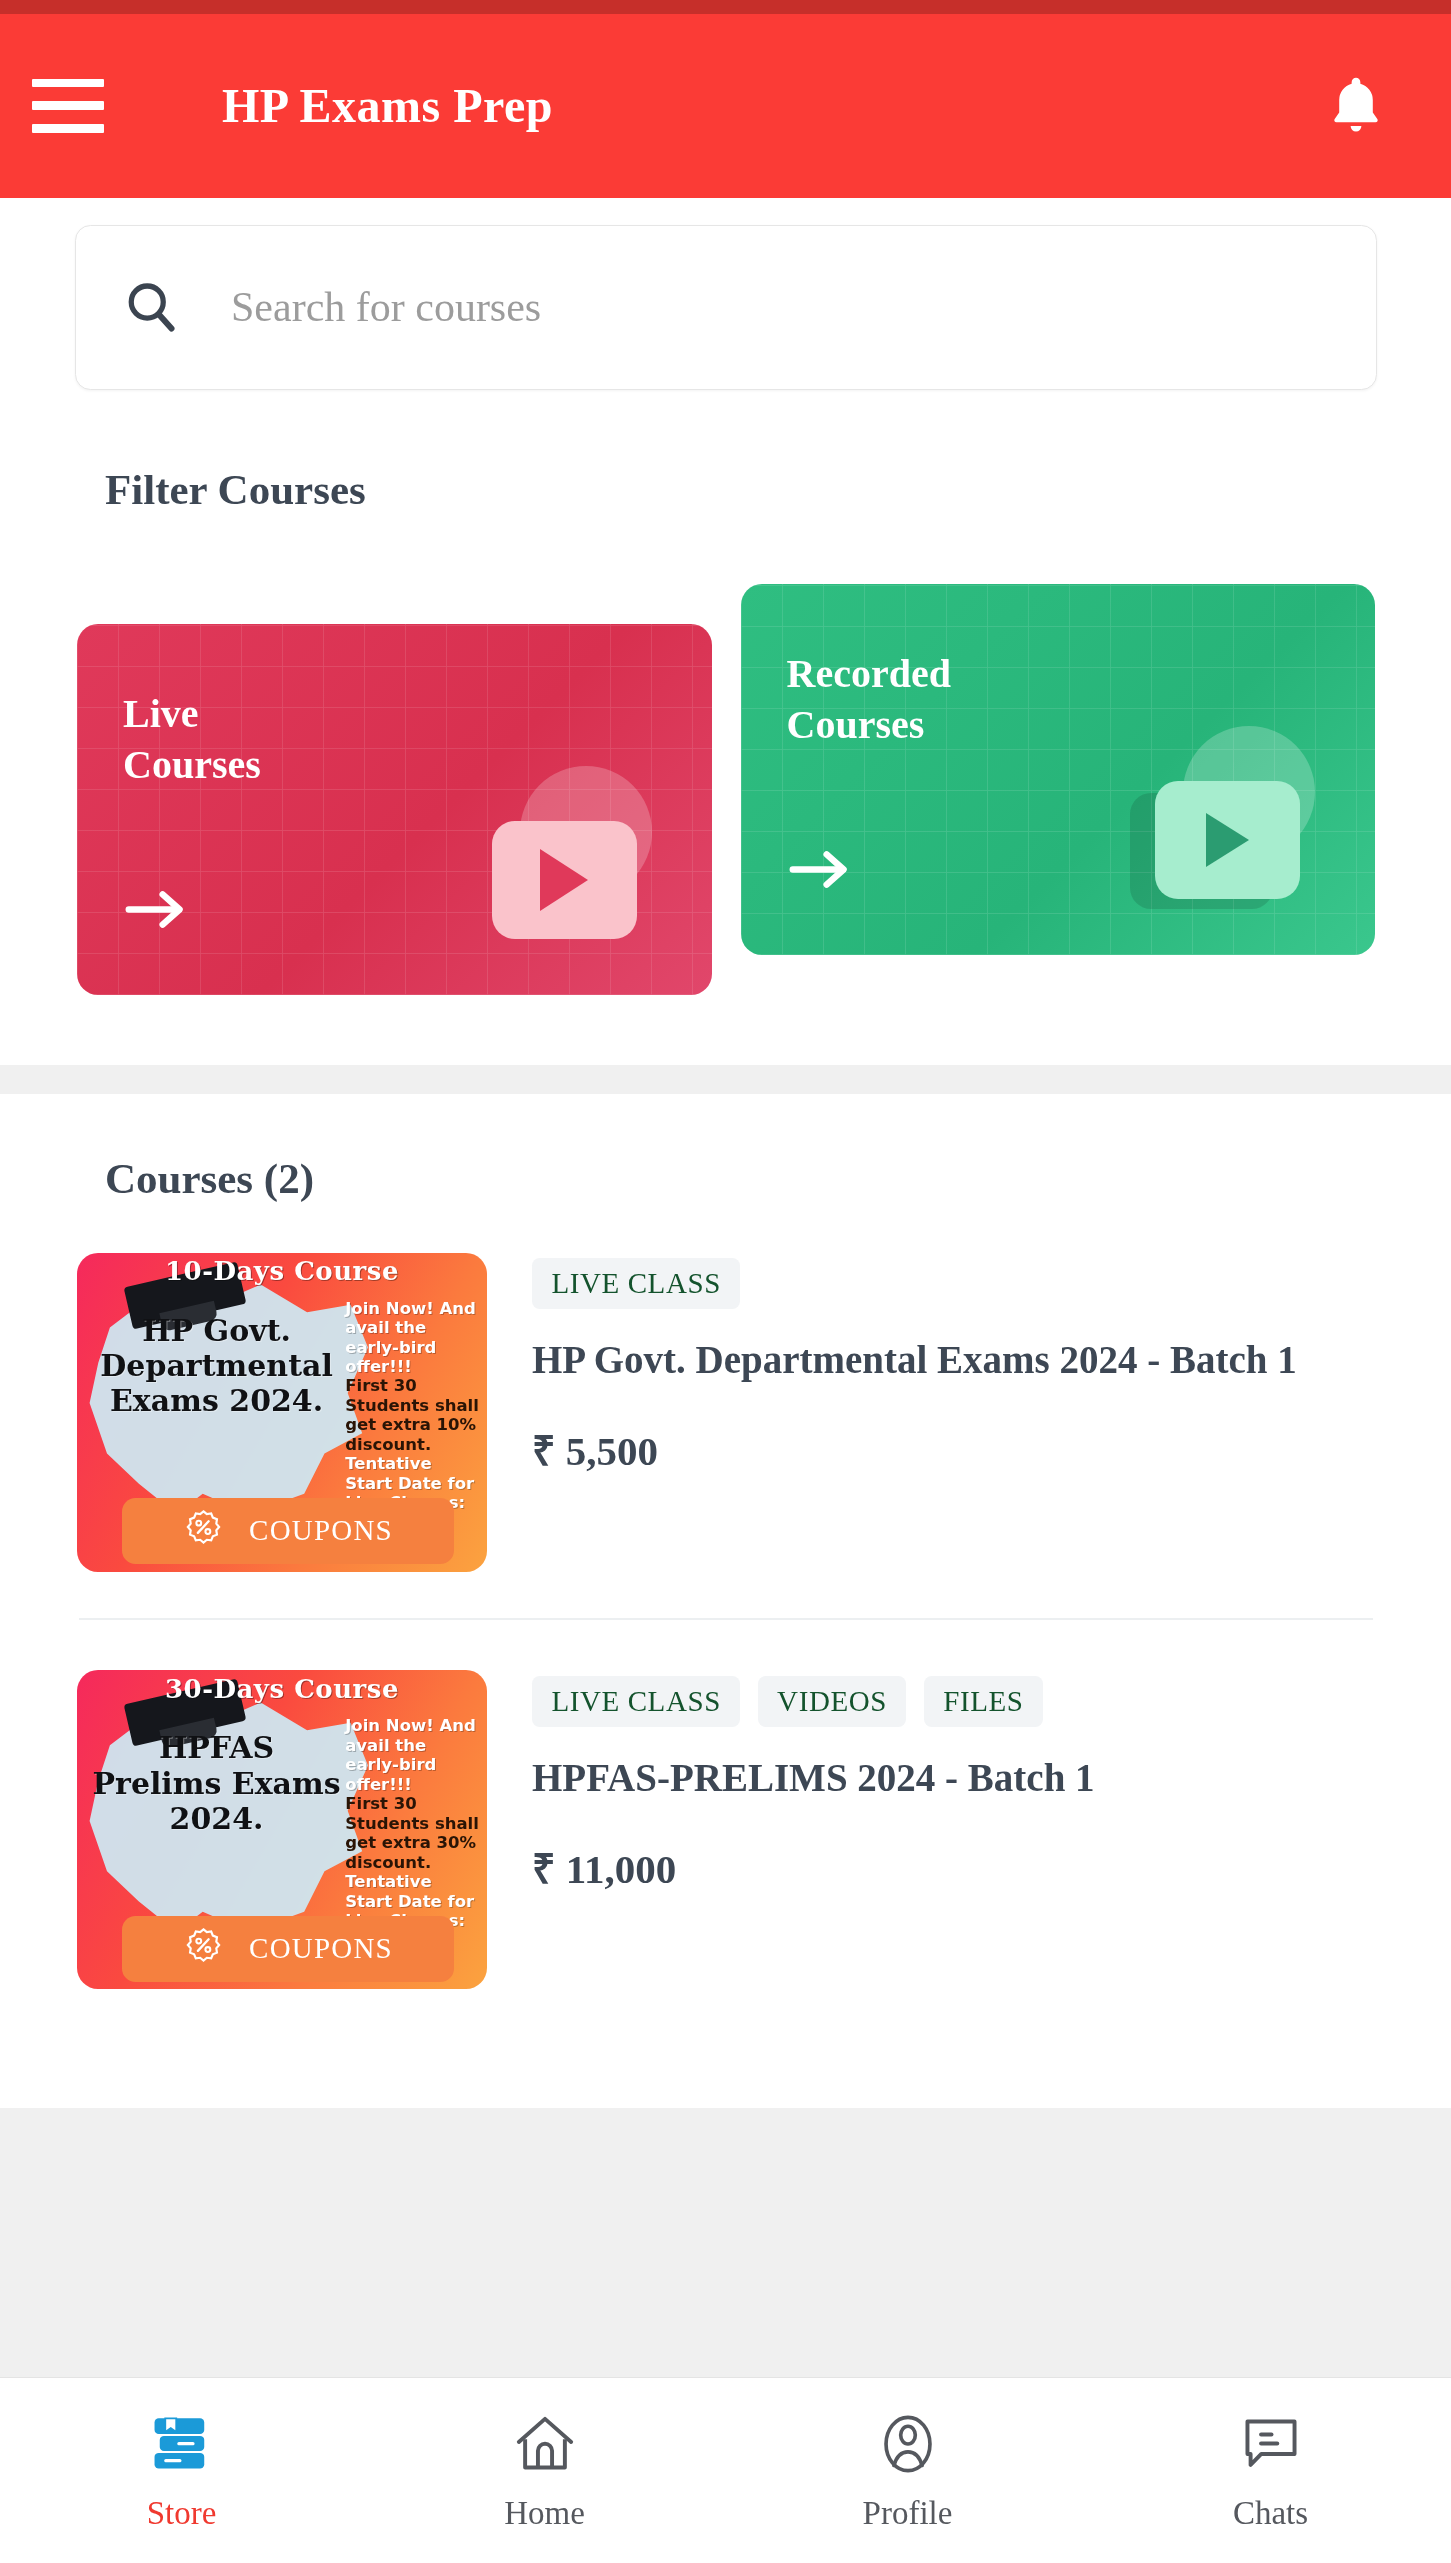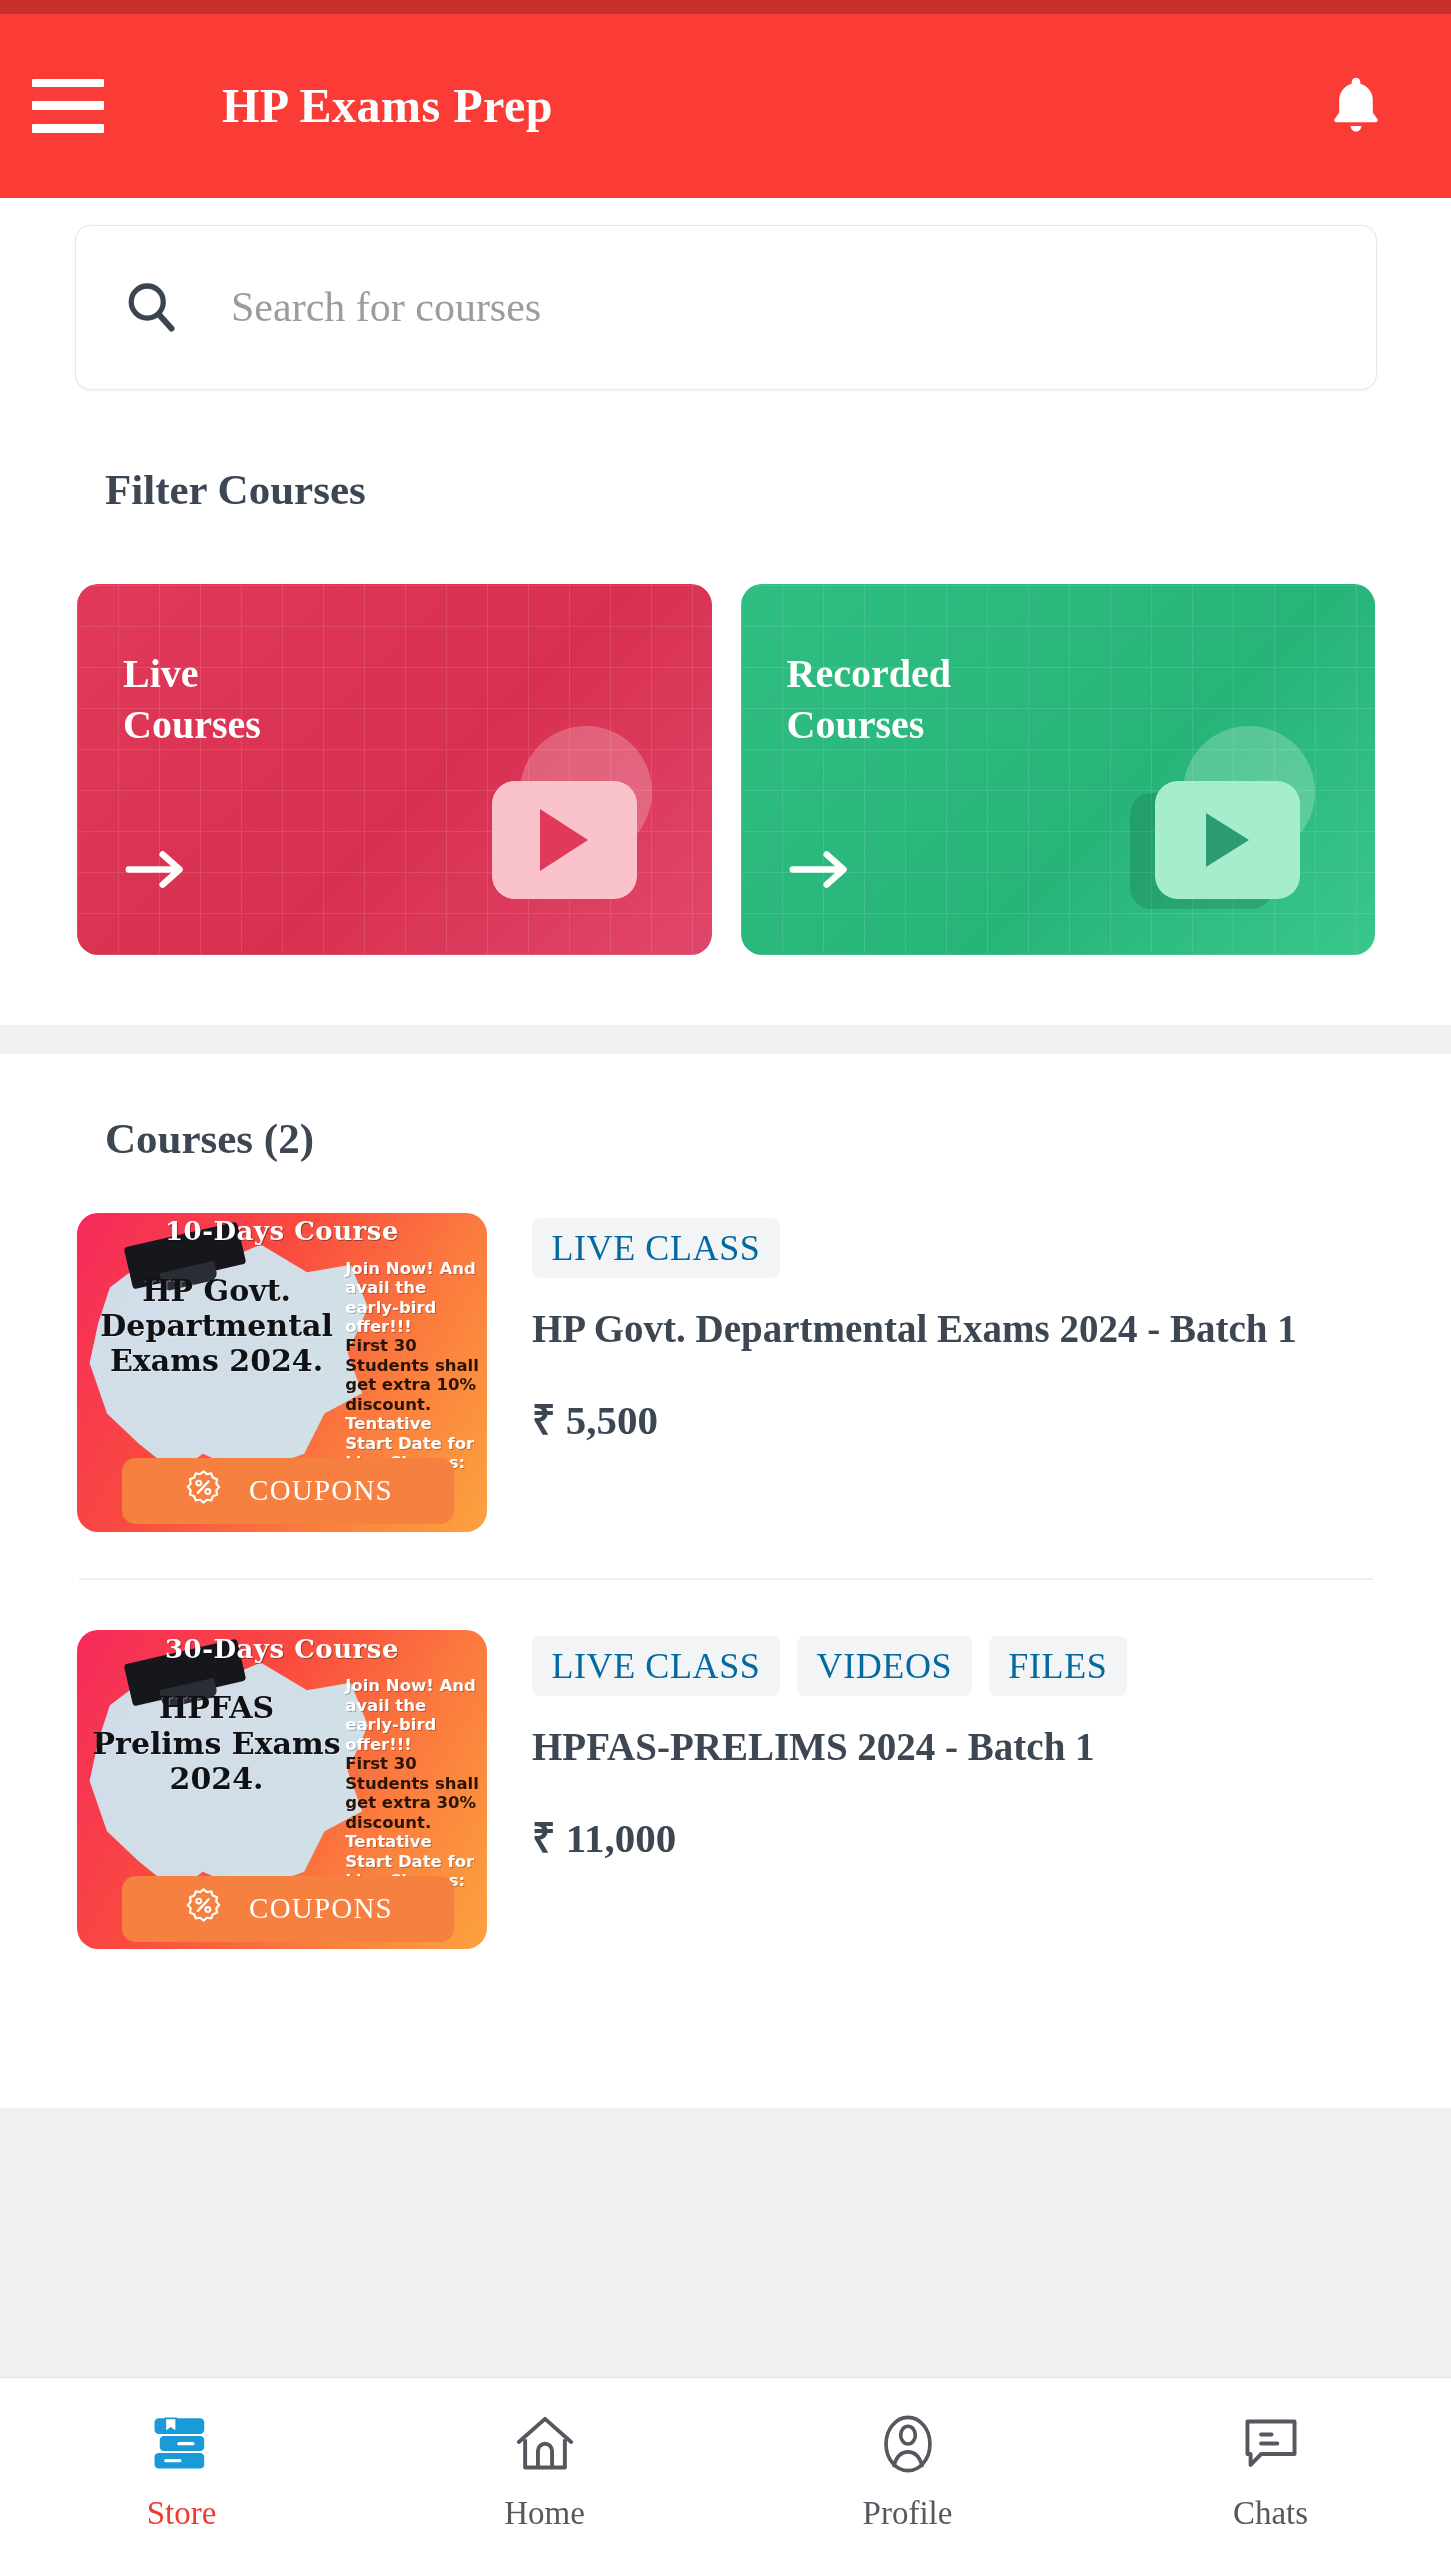--- a/index.html
+++ b/index.html
@@ -46,7 +46,7 @@
     position:relative; flex:1; height:371px; border-radius:21px; overflow:hidden;
     padding:64px 0 0 46px; cursor:pointer;
   }
-  .fcard.live { background:linear-gradient(135deg,#e0395a 0%,#d8304f 55%,#e1476b 100%); }
+  .fcard.live { background:linear-gradient(135deg,#e0395a 0%,#d8304f 55%,#e1476b 100%);margin-top:40px; }
   .fcard.rec  { background:linear-gradient(135deg,#2fbe81 0%,#27b479 60%,#3ac78d 100%); }
   .grid-overlay {
     position:absolute; inset:0; opacity:.13;

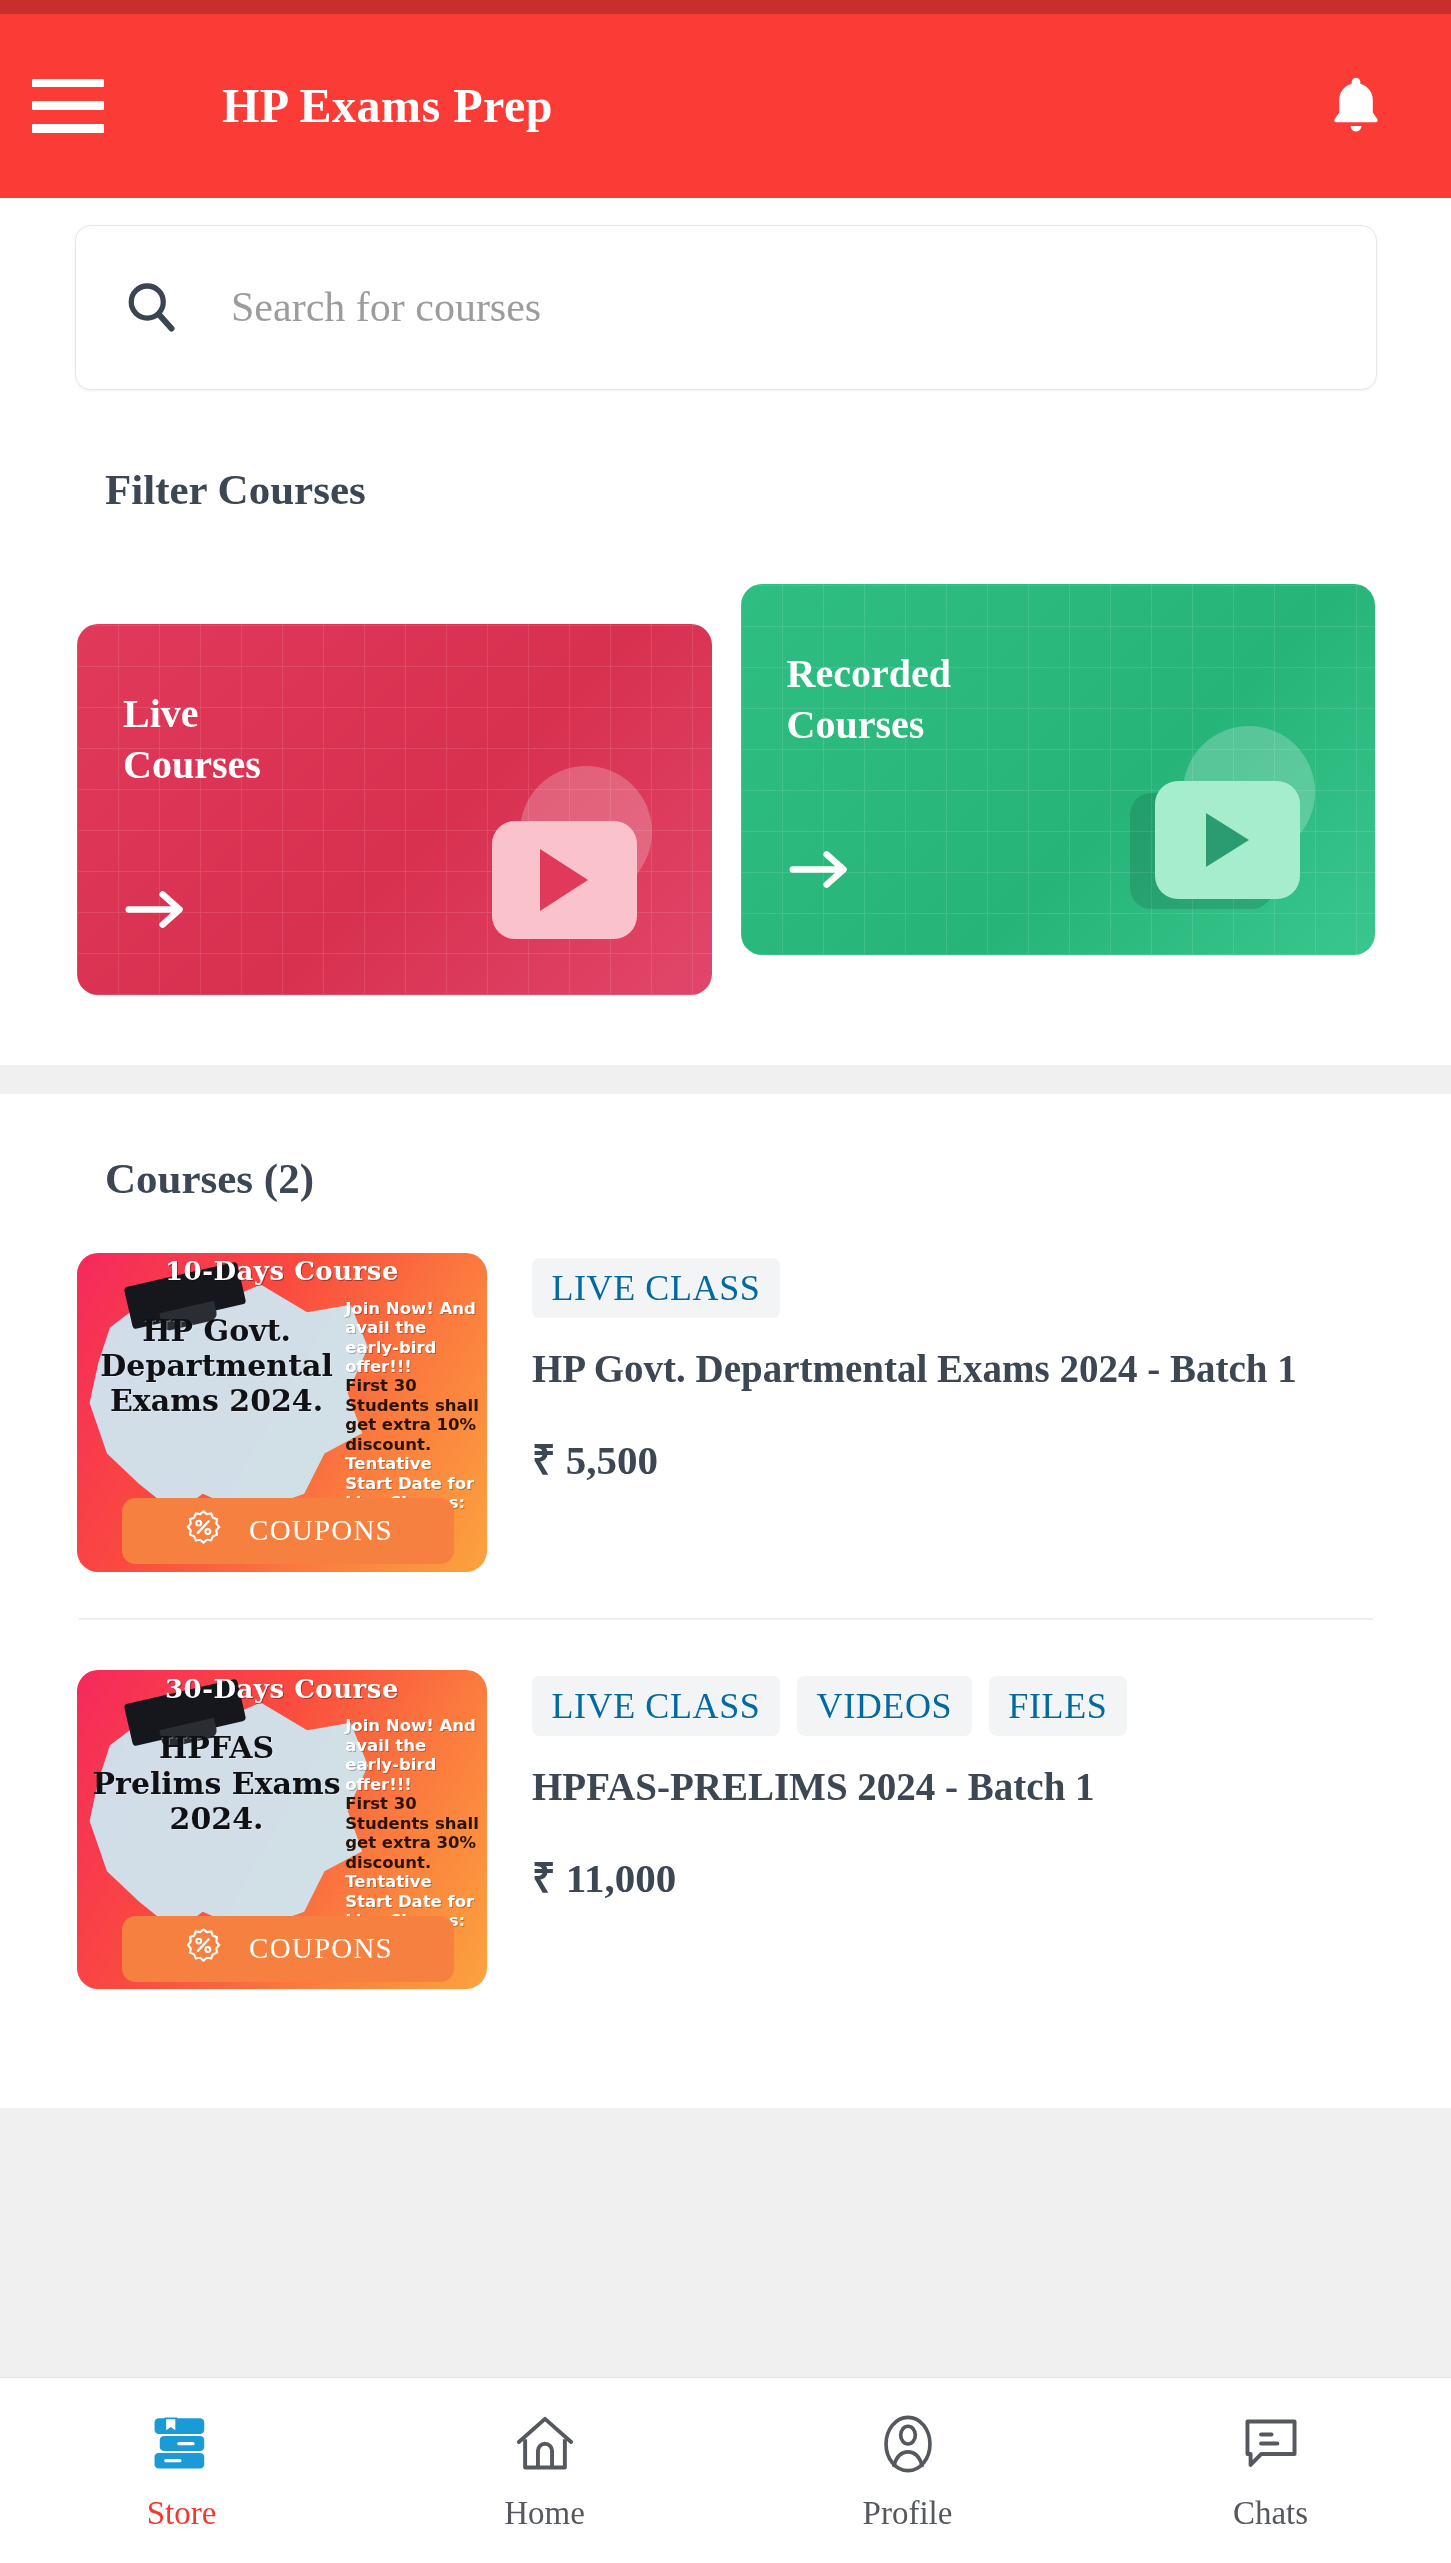--- a/index.html
+++ b/index.html
@@ -139,8 +139,8 @@
   .course-info { flex:1; padding-top:5.8px; }
   .tags { display:flex; gap:17.4px; flex-wrap:wrap; }
   .tag {
-    background:#f2f4f6; color:#0369a1; border-radius:7.7px;
-    padding:8.7px 19.4px; font-size:36px; letter-spacing:0.6px;
+    background:#f2f4f6; color:#14532d; border-radius:7.7px;
+    padding:8.7px 19.4px; font-size:29px; letter-spacing:0.6px;
   }
   .course-title {
     margin-top:25px; font-size:39px; font-weight:bold; color:#3d4754; line-height:1.34;

